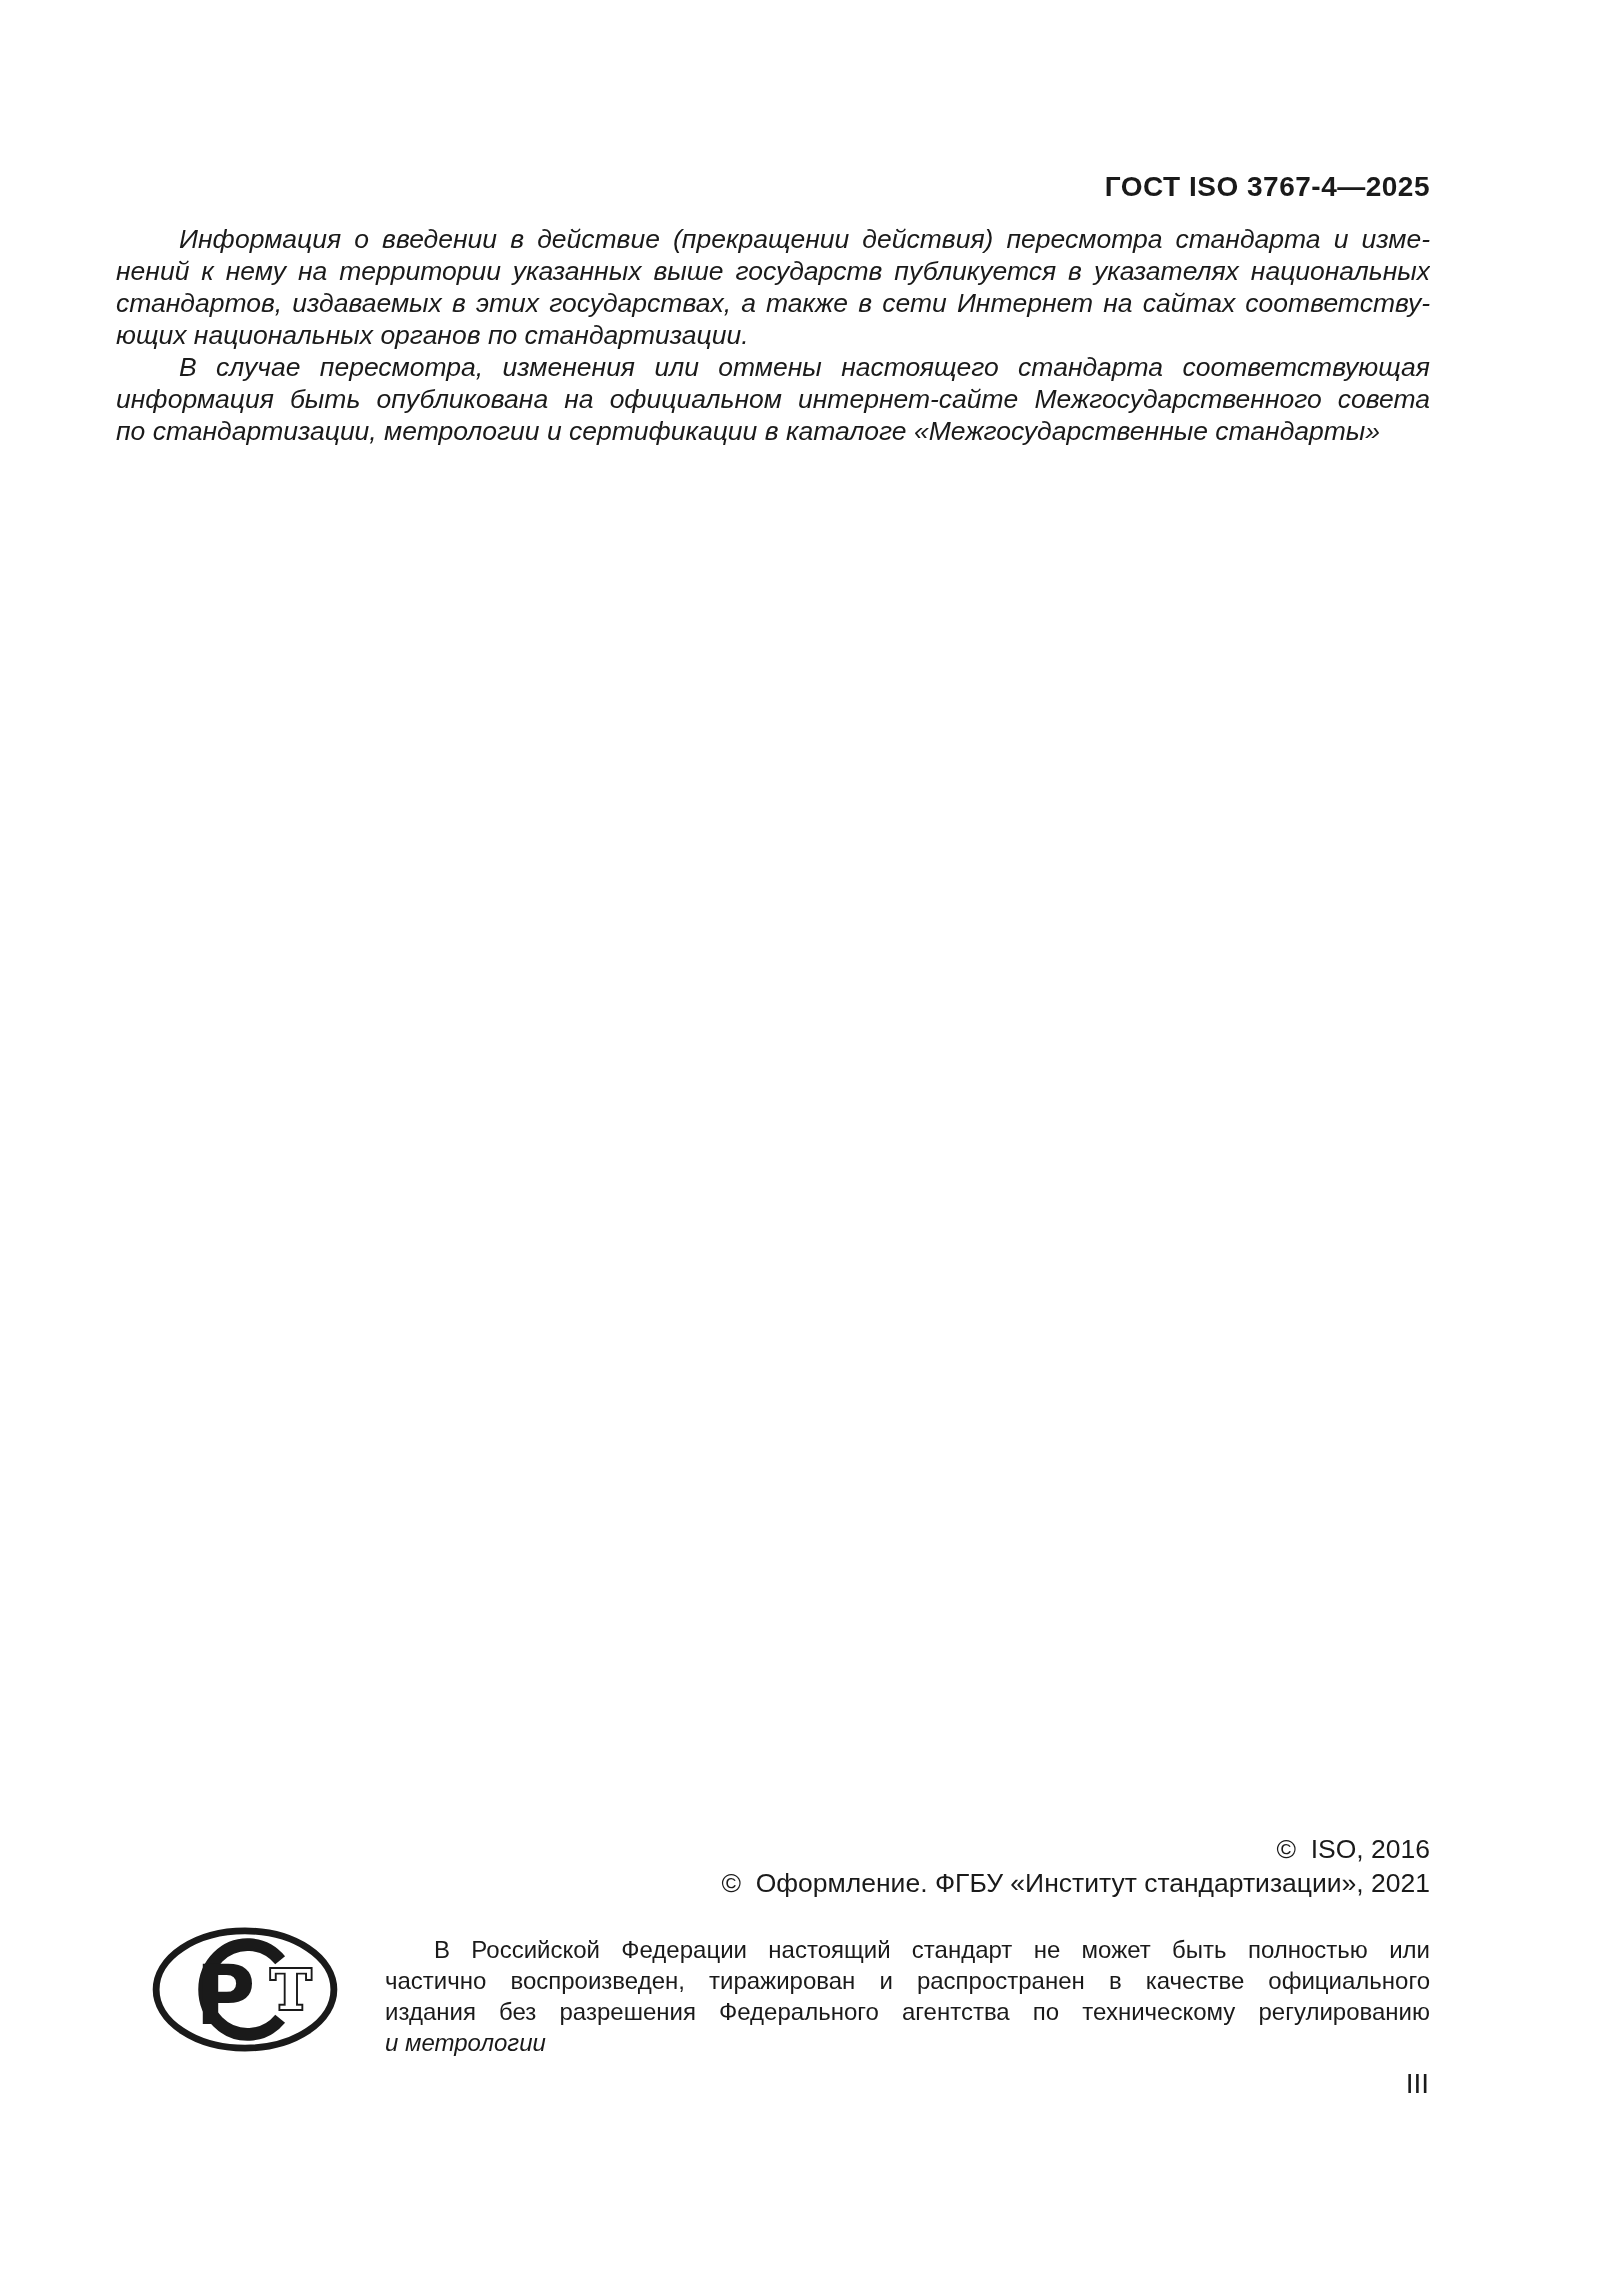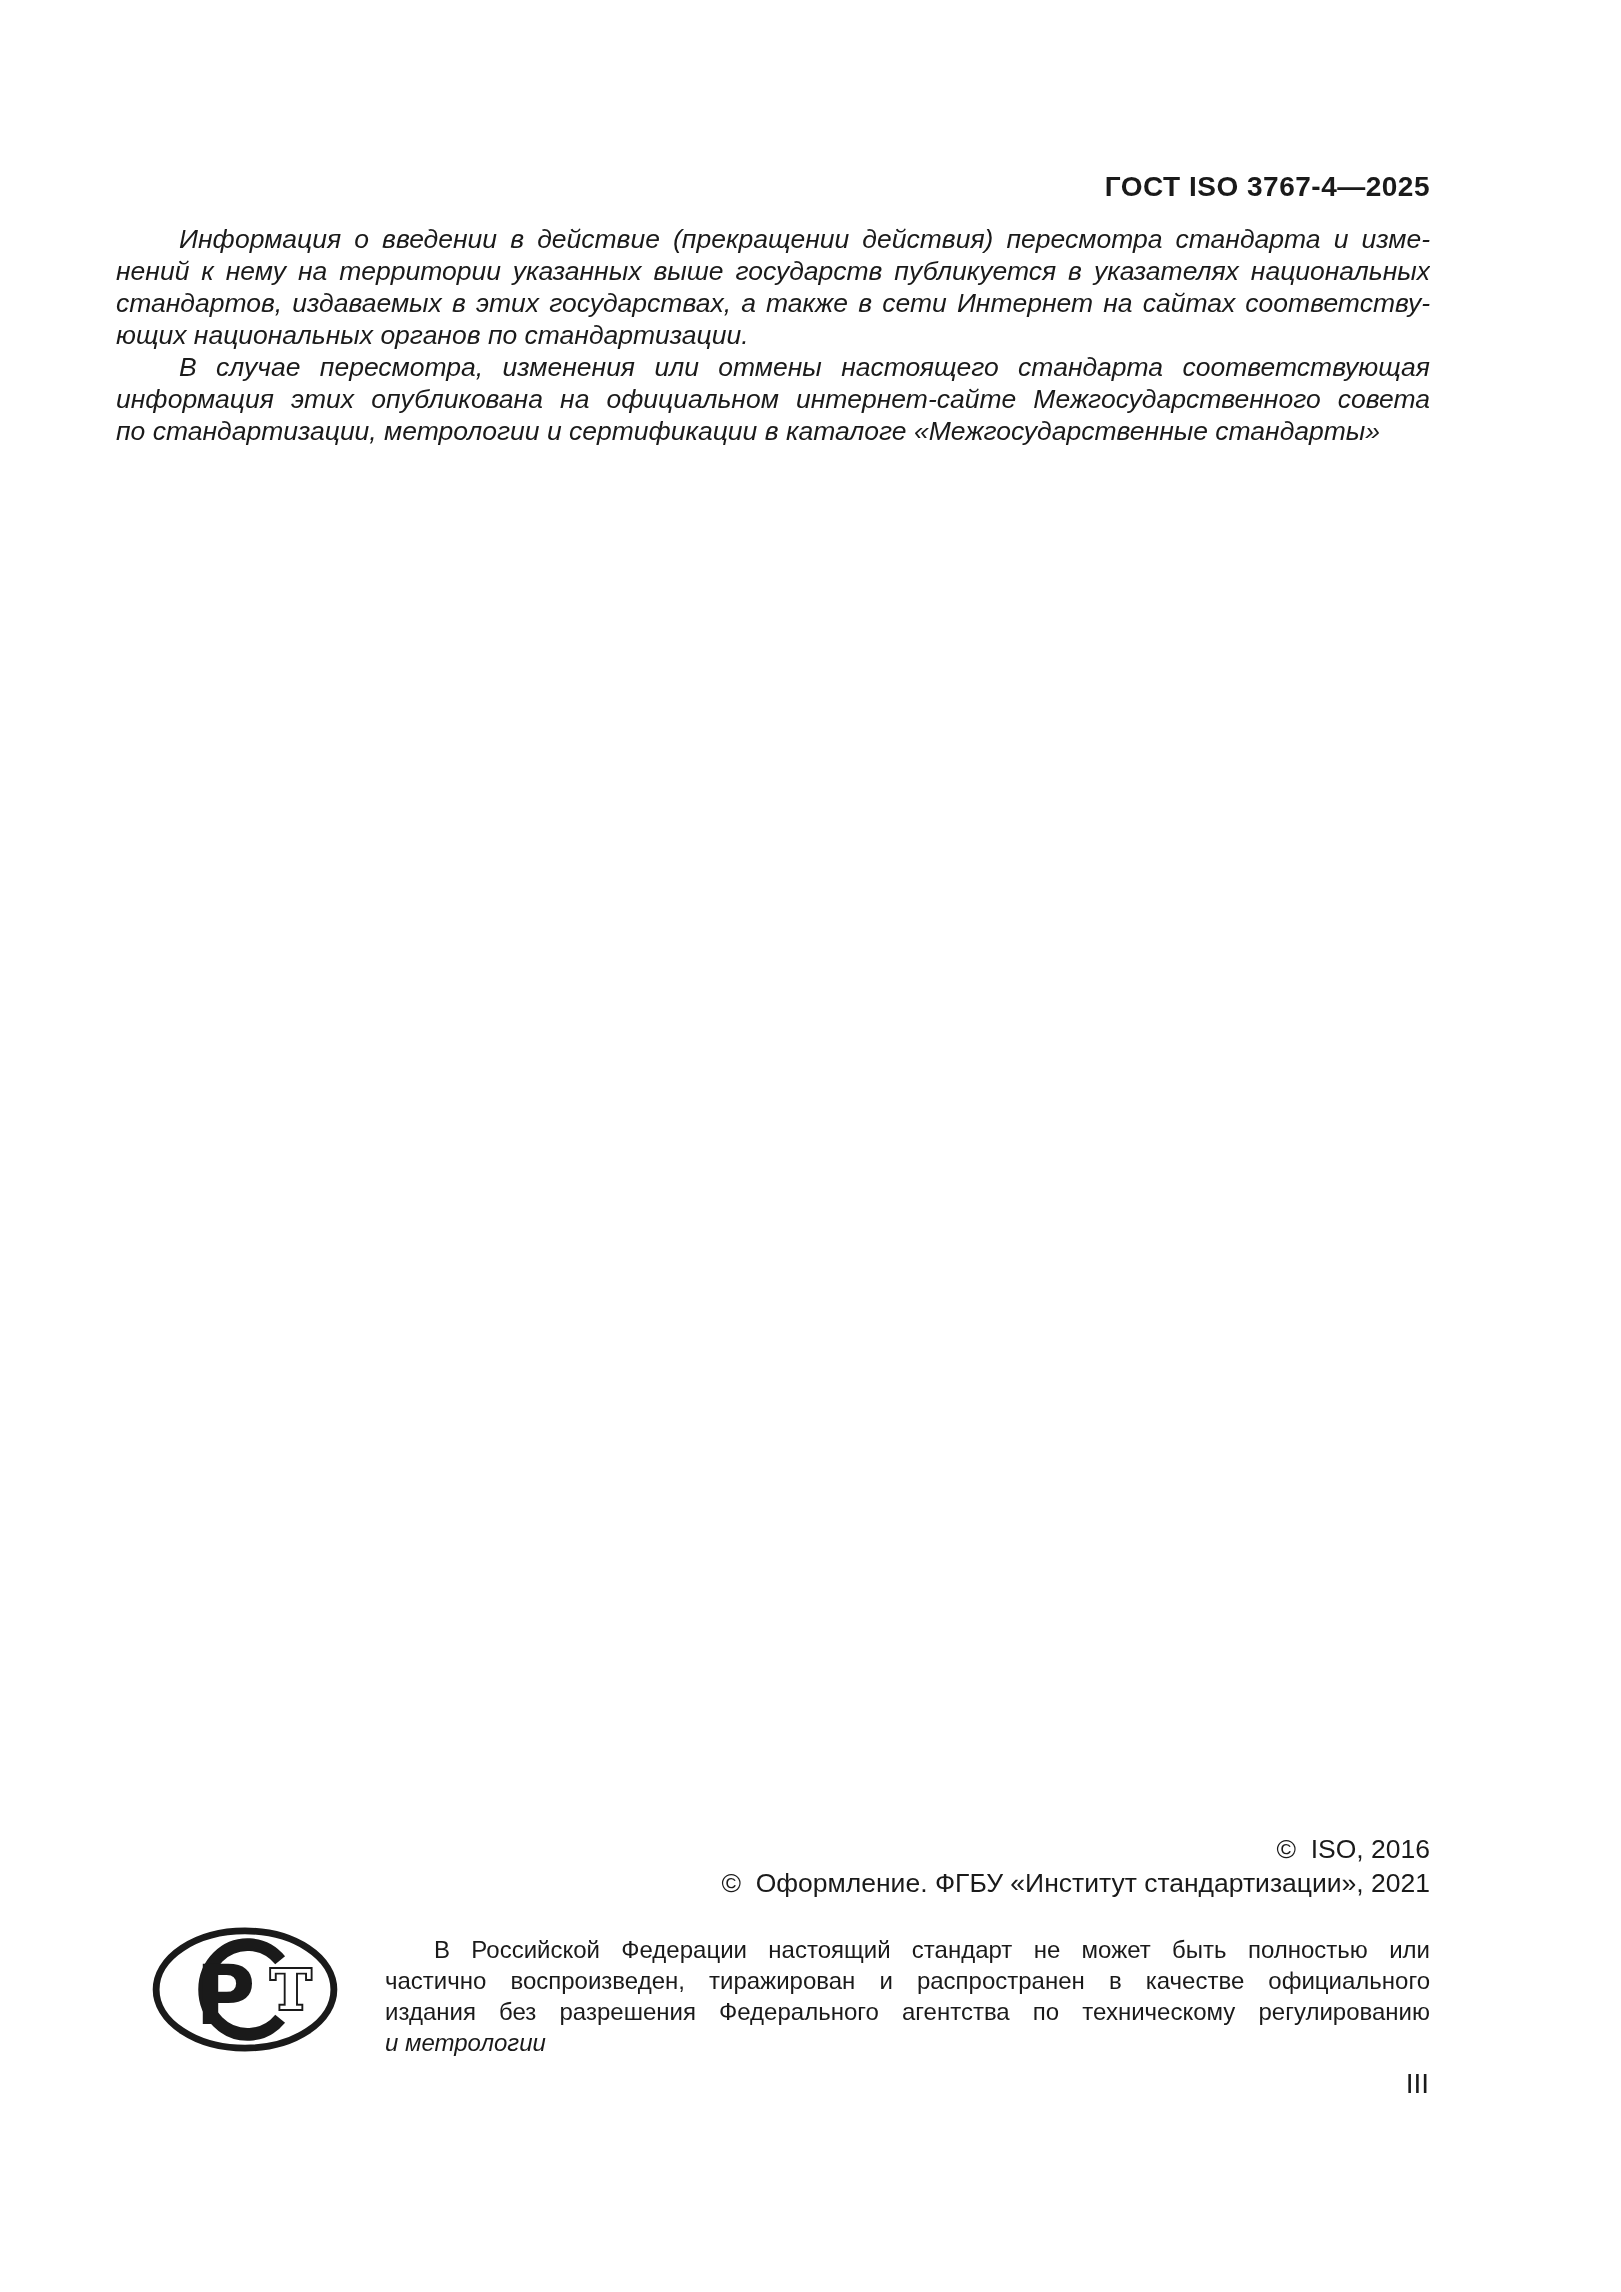--- a/index.html
+++ b/index.html
@@ -87,7 +87,7 @@
       </div>
     <div class="para">
         <div class="line first">В случае пересмотра, изменения или отмены настоящего стандарта соответствующая</div>
-        <div class="line">информация этих опубликована на официальном интернет-сайте Межгосударственного совета</div>
+        <div class="line">информация быть опубликована на официальном интернет-сайте Межгосударственного совета</div>
         <div class="line last">по стандартизации, метрологии и сертификации в каталоге «Межгосударственные стандарты»</div>
       </div>
   </div>

